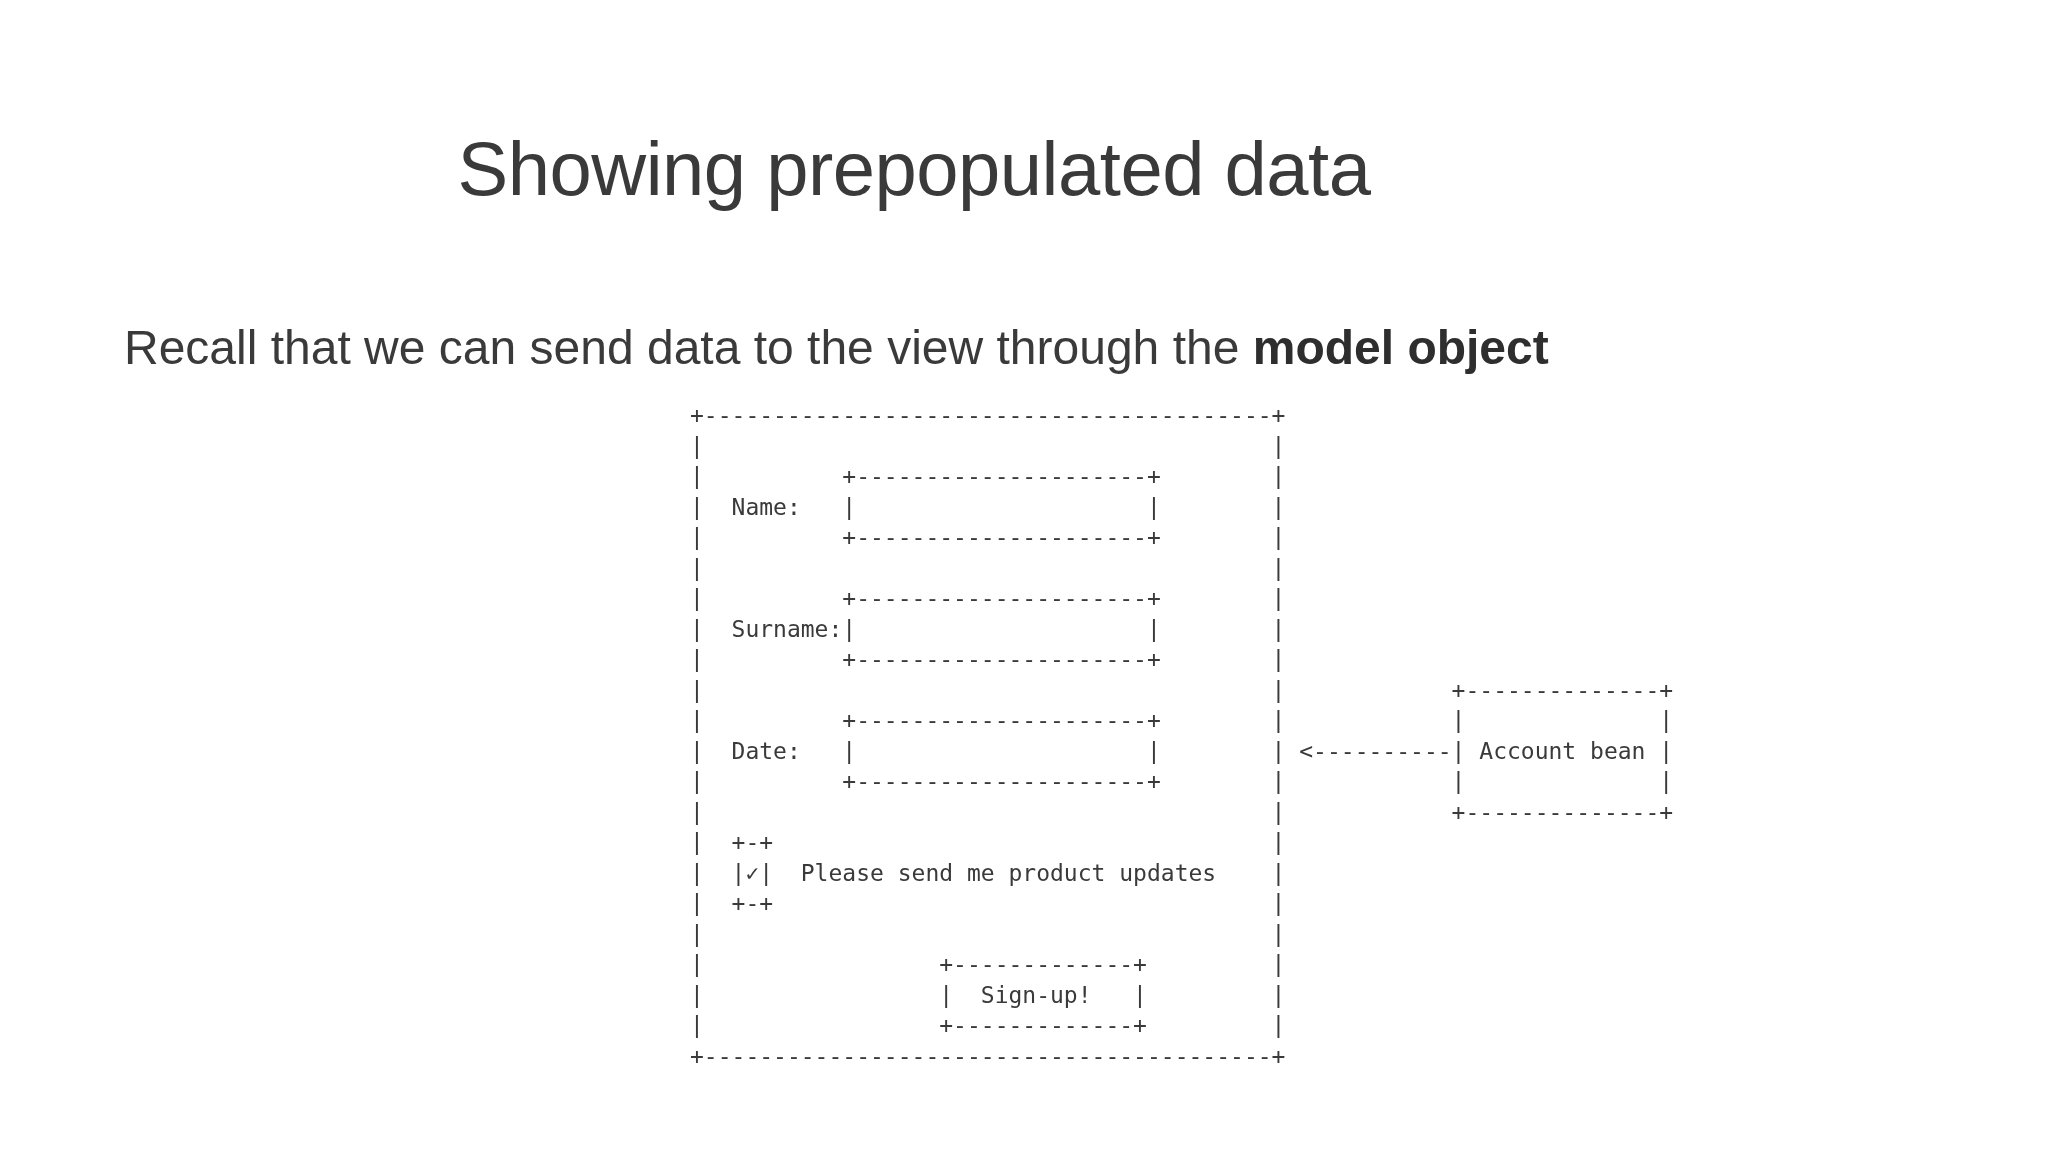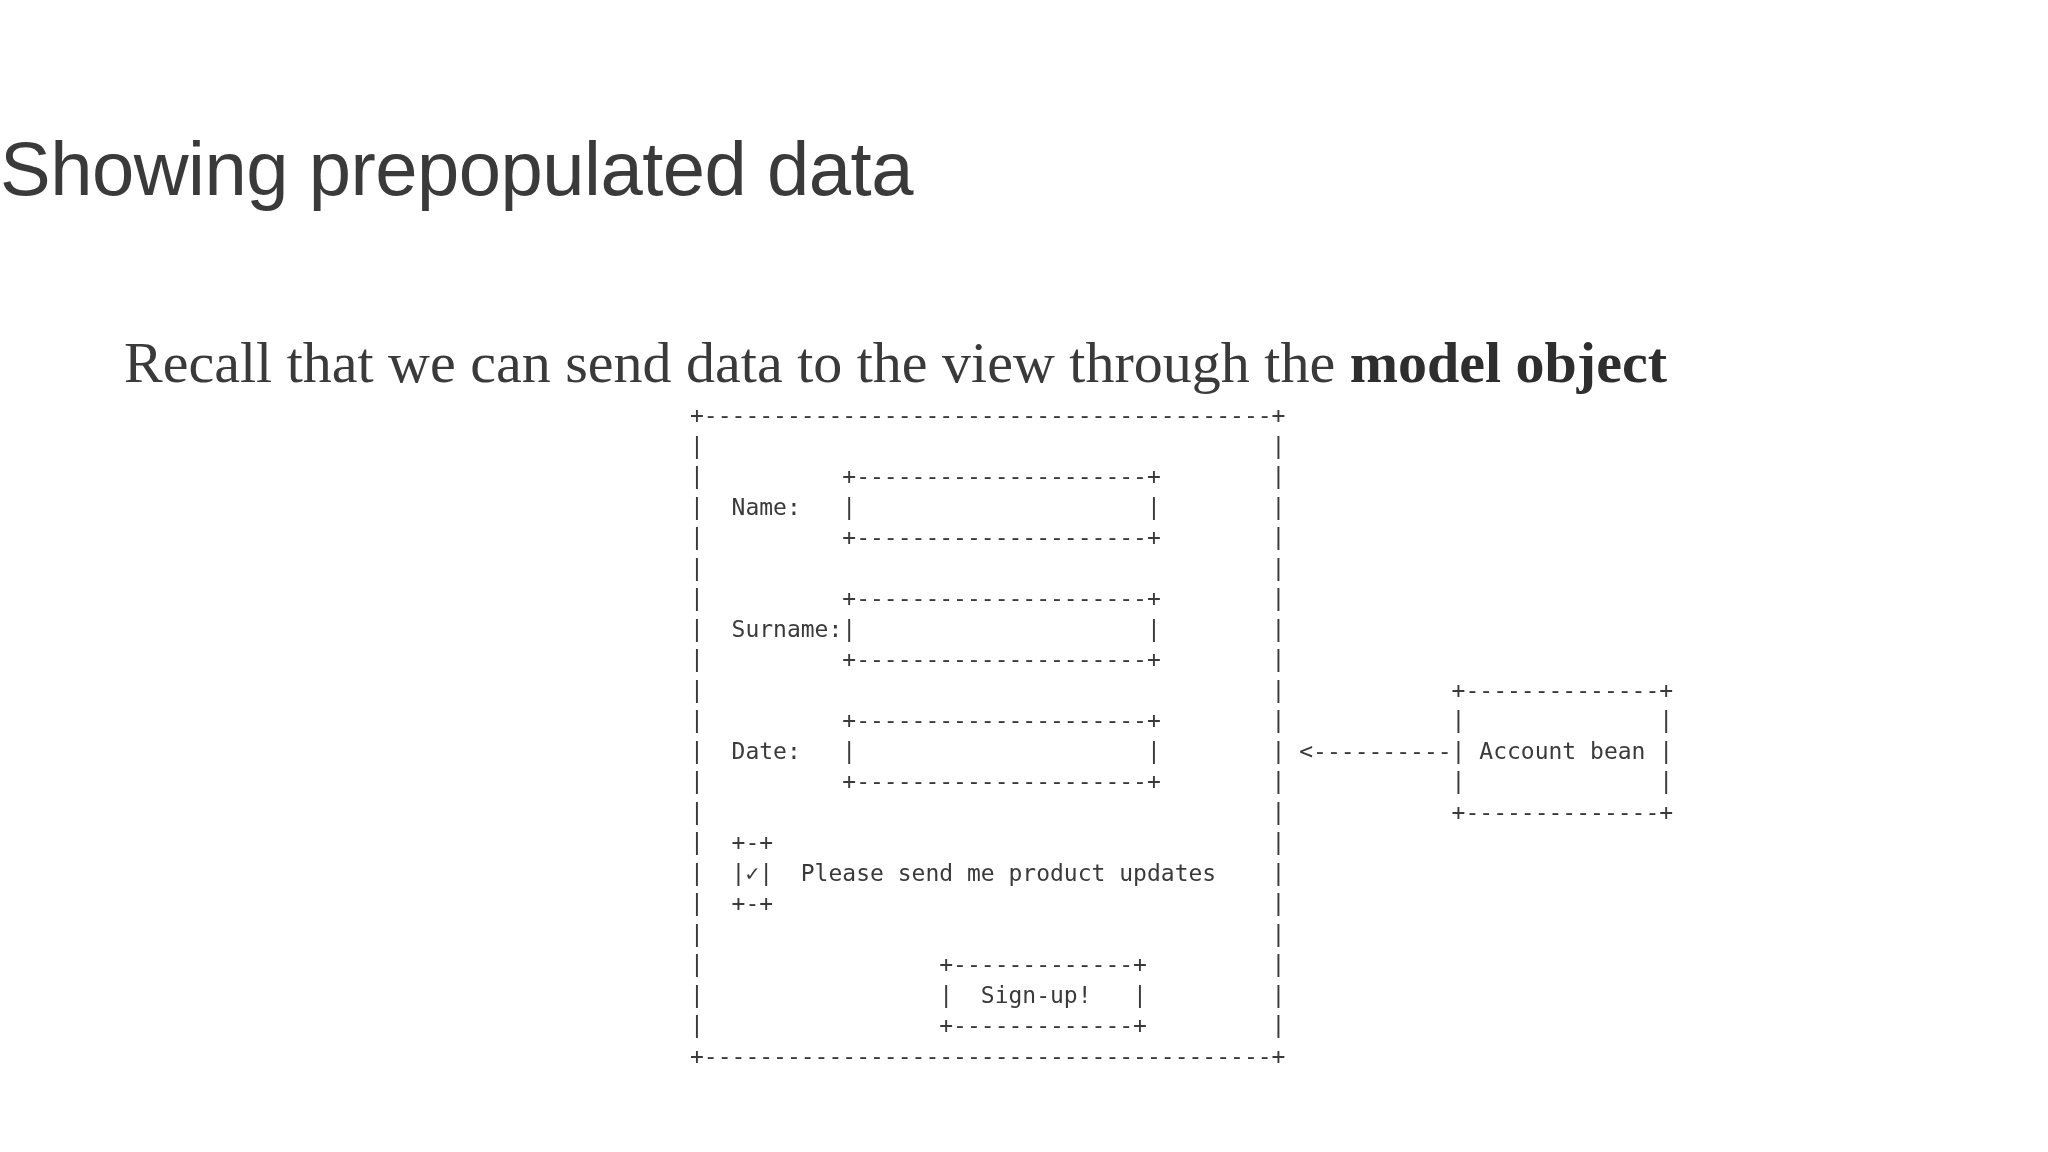--- a/index.html
+++ b/index.html
@@ -28,6 +28,7 @@
     top: 78px;
     left: 0;
     width: 1828px;
+    text-align: center;
     font-size: 76px;
     font-weight: 400;
     line-height: 1.05;

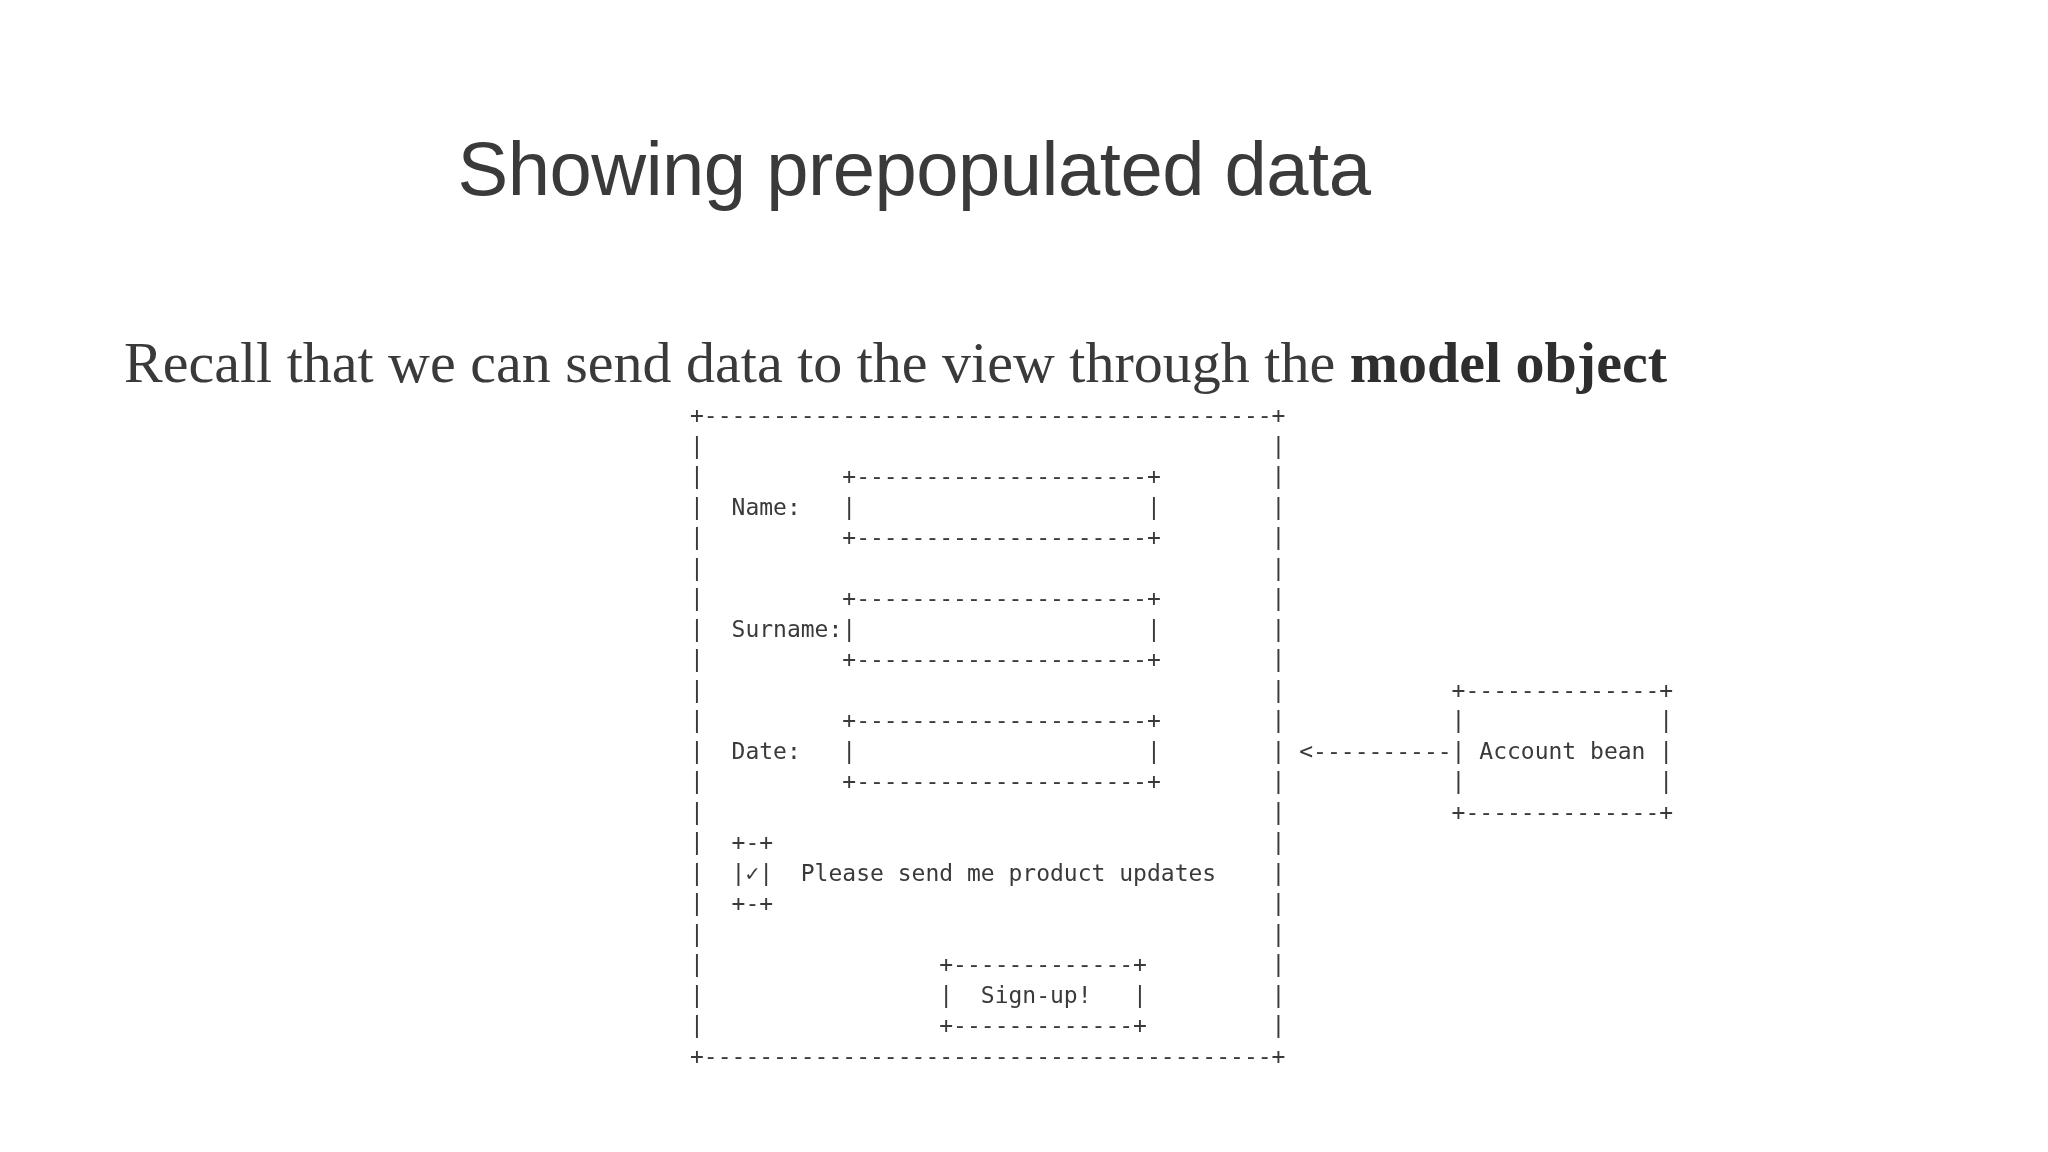--- a/index.html
+++ b/index.html
@@ -41,12 +41,11 @@
     position: absolute;
     top: 272px;
     left: 124px;
-    font-size: 58px;
+    font-size: 48px;
     font-weight: 400;
     line-height: 1.15;
     color: #3a3a3a;
     white-space: nowrap;
-    font-family: Liberation Serif, serif;
   }
   .slide-subtitle .em {
     font-weight: 700;

